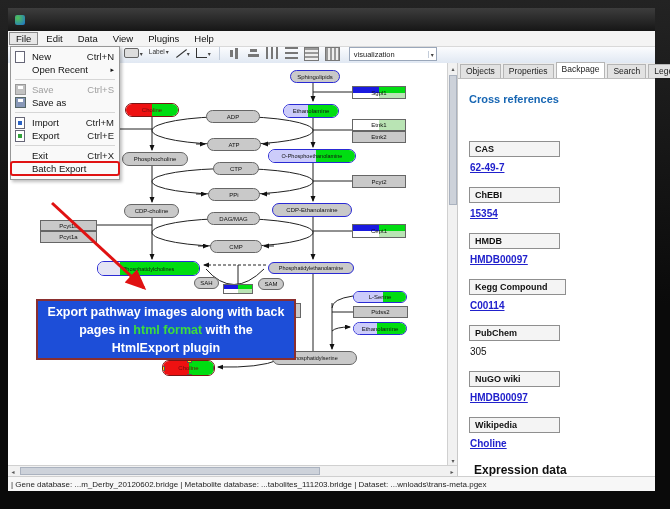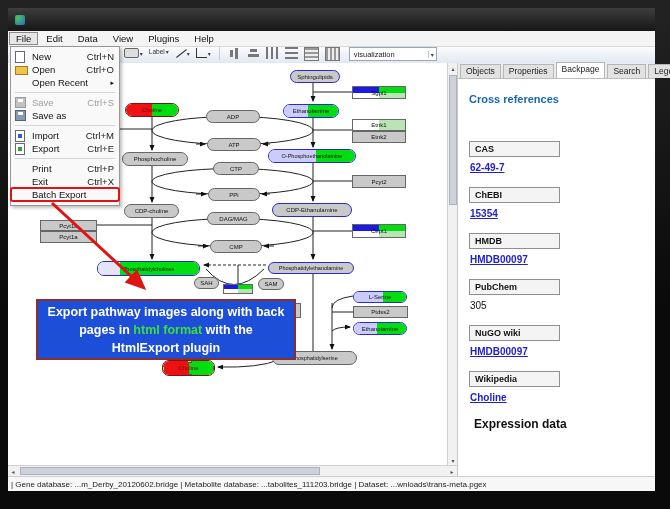--- a/index.html
+++ b/index.html
@@ -384,13 +384,6 @@
         <span class="msc">Ctrl+N</span>
       </div>
       <div class="mi">
-        <span class="mic">
-          <span class="ic ic-open"></span>
-        </span>
-        <span class="mlab">Open</span>
-        <span class="msc">Ctrl+O</span>
-      </div>
-      <div class="mi">
         <span class="mic"></span>
         <span class="mlab">Open Recent</span>
         <span class="msub">▸</span>

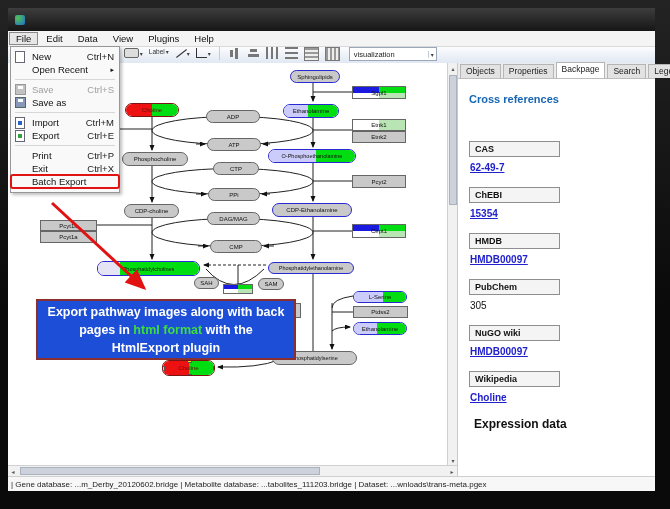--- a/index.html
+++ b/index.html
@@ -420,11 +420,6 @@
       <div class="mi-sep"></div>
       <div class="mi">
         <span class="mic"></span>
-        <span class="mlab">Print</span>
-        <span class="msc">Ctrl+P</span>
-      </div>
-      <div class="mi">
-        <span class="mic"></span>
         <span class="mlab">Exit</span>
         <span class="msc">Ctrl+X</span>
       </div>

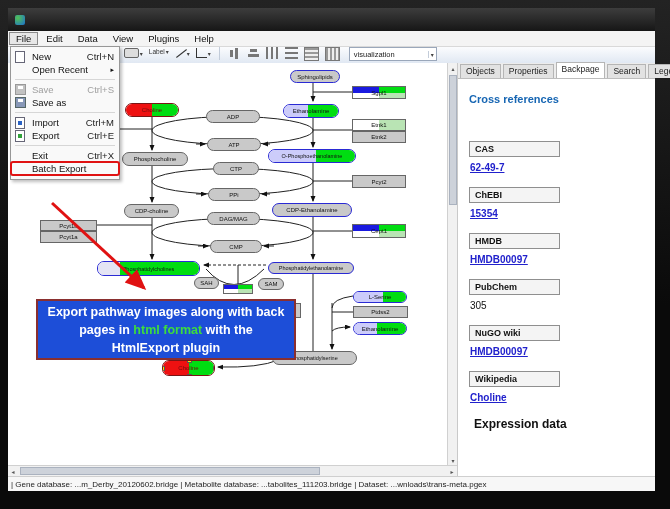--- a/index.html
+++ b/index.html
@@ -355,6 +355,10 @@
             <div class="xref-val"><a href="#">HMDB00097</a></div>
           </div>
           <div>
+            <div class="xref-box wide">Kegg Compound</div>
+            <div class="xref-val"><a href="#">C00114</a></div>
+          </div>
+          <div>
             <div class="xref-box">PubChem</div>
             <div class="xref-val plain">305</div>
           </div>

